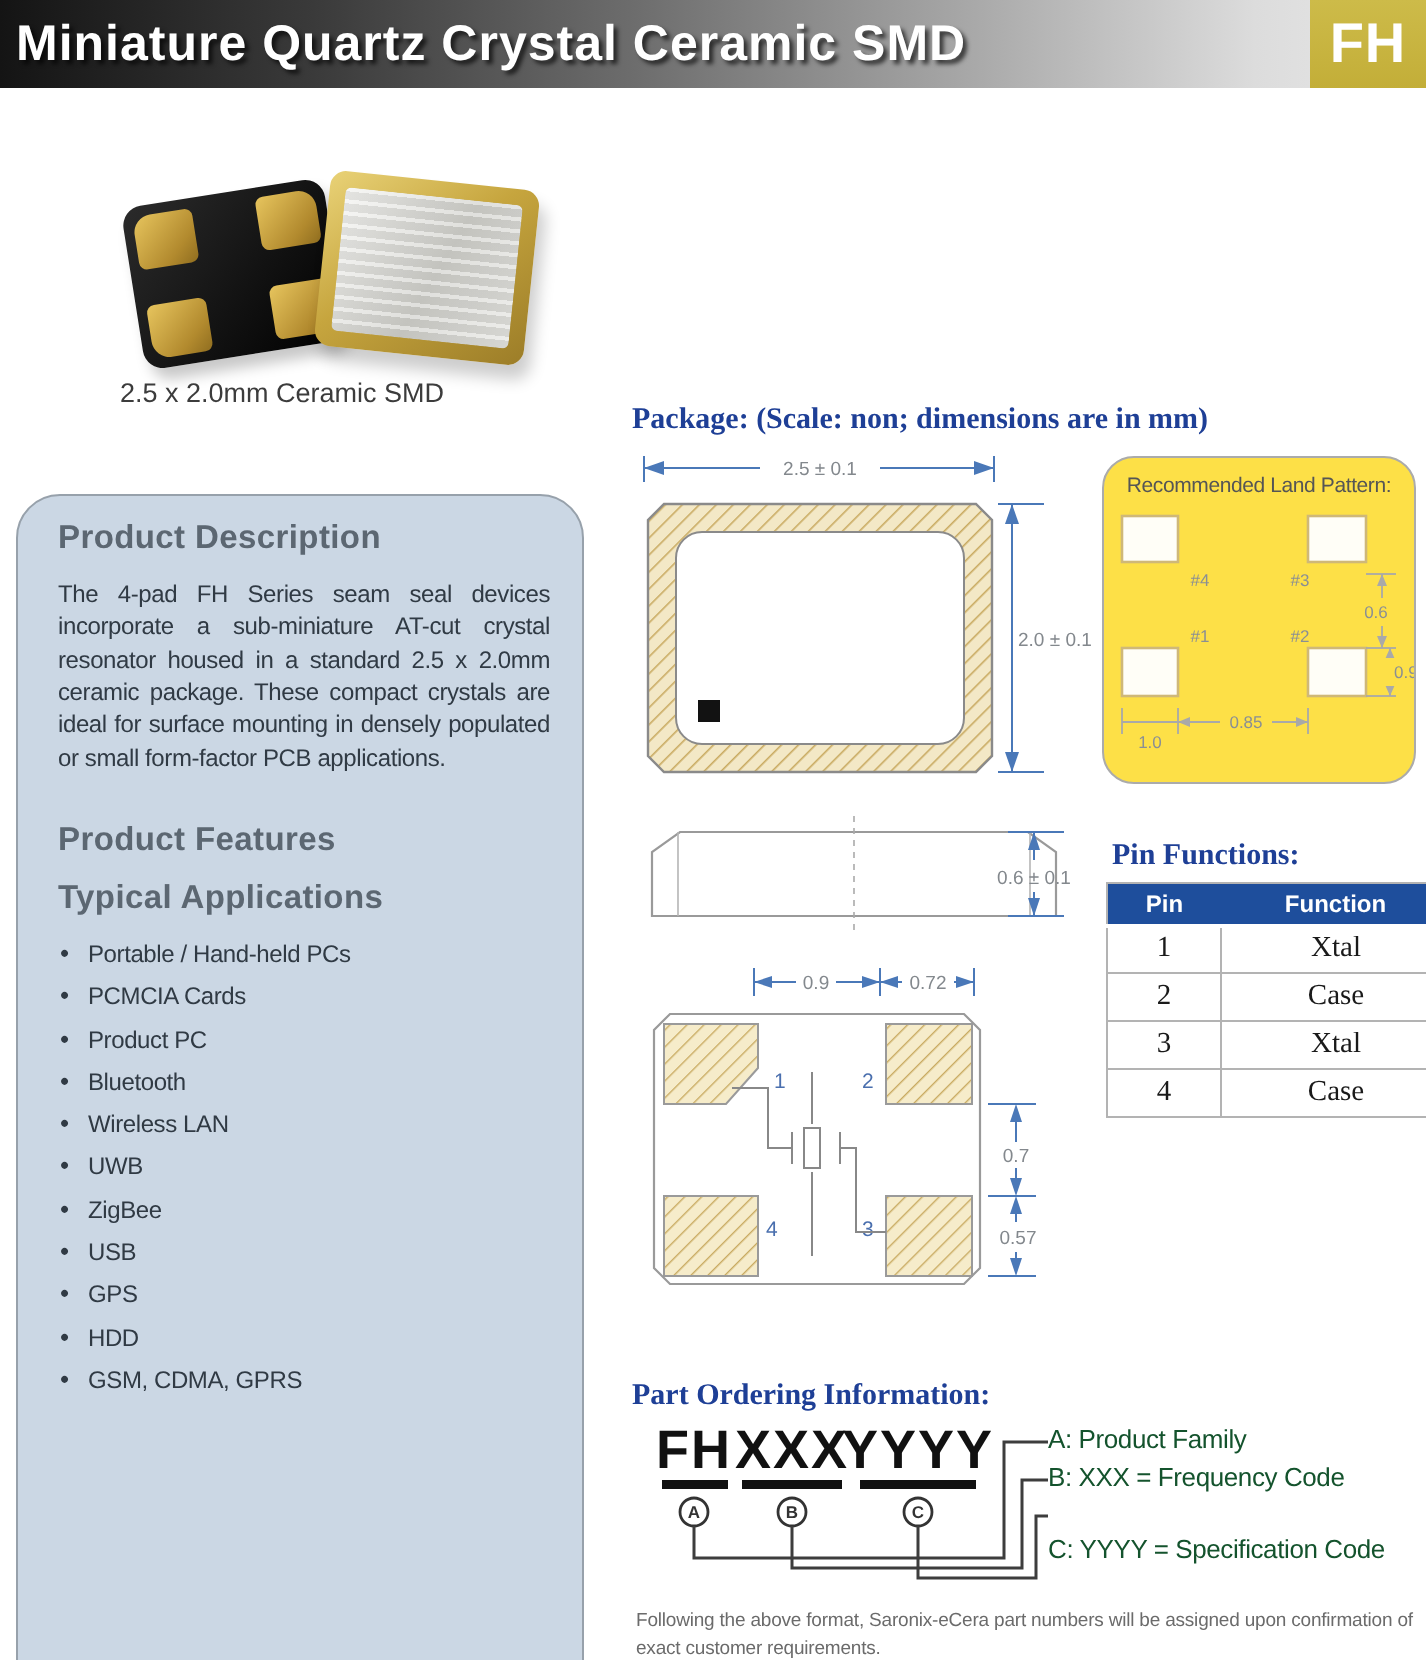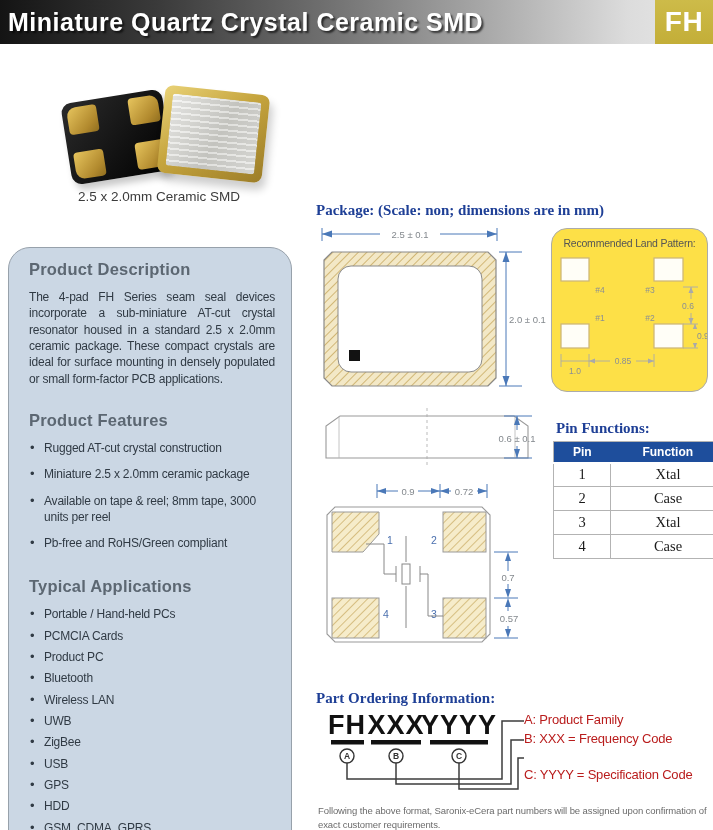--- a/index.html
+++ b/index.html
@@ -57,7 +57,7 @@
       linear-gradient(115deg,#f2f2ef 0%,#cfcfca 55%,#e4e4e0 100%);
   }
   #photo-caption {
-    left:60px; top:189px; width:180px; text-align:right;
+    left:60px; top:189px; width:180px; text-align:left;
     font-size:13.5px; color:#3c3c3c;
   }
 

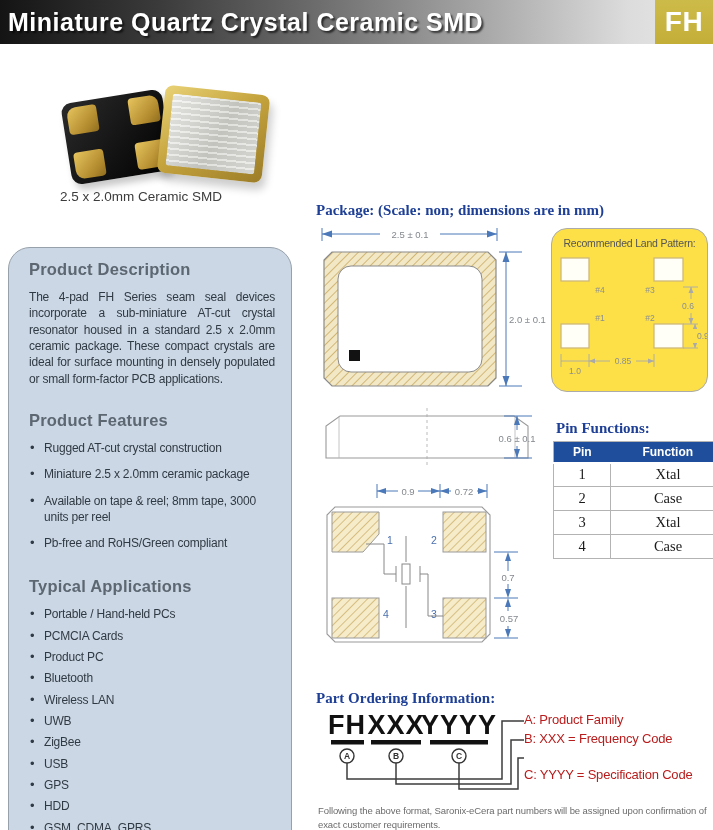--- a/index.html
+++ b/index.html
@@ -149,12 +149,6 @@
     <p>The 4-pad FH Series seam seal devices incorporate a sub-miniature AT-cut crystal resonator housed in a standard 2.5 x 2.0mm ceramic package. These compact crystals are ideal for surface mounting in densely populated or small form-factor PCB applications.</p>
 
     <div class="info-h">Product Features</div>
-    <ul class="blist features">
-      <li>Rugged AT-cut crystal construction</li>
-      <li>Miniature 2.5 x 2.0mm ceramic package</li>
-      <li>Available on tape &amp; reel; 8mm tape, 3000 units per reel</li>
-      <li>Pb-free and RoHS/Green compliant</li>
-    </ul>
 
     <div class="info-h">Typical Applications</div>
     <ul class="blist apps">

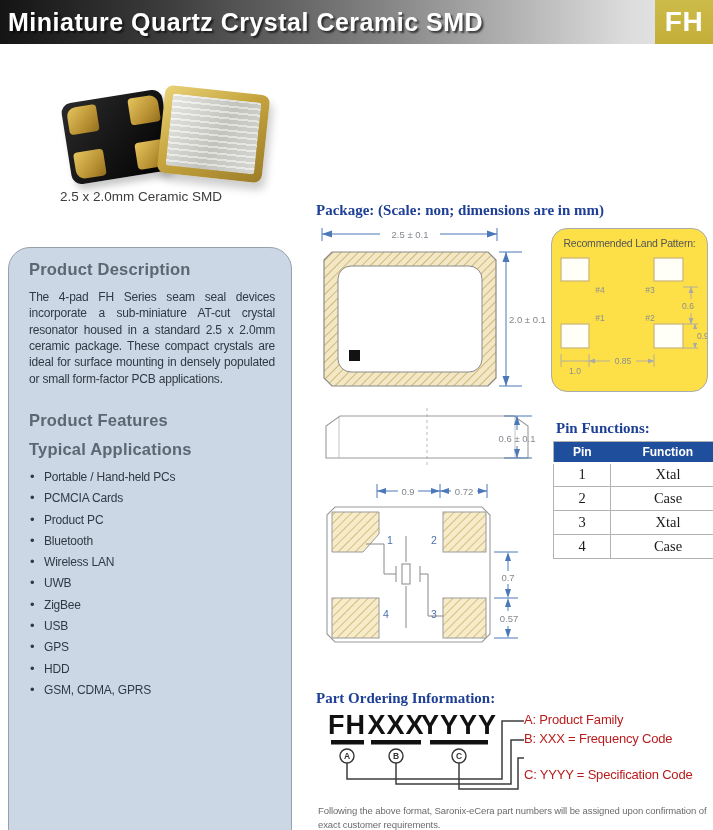--- a/index.html
+++ b/index.html
@@ -117,7 +117,7 @@
   #pin-table td + td { border-left:1px solid #b3b3b3; }
 
   
-  .legend-line { font-size:13px; color:#b91c1c; letter-spacing:-0.2px; white-space:nowrap; }
+  .legend-line { font-size:13px; color:#14532d; letter-spacing:-0.2px; white-space:nowrap; }
   #ordering-footnote {
     left:318px; top:804px; width:392px;
     font-size:9.5px; line-height:1.45; color:#6b6b6b; letter-spacing:-0.1px;

